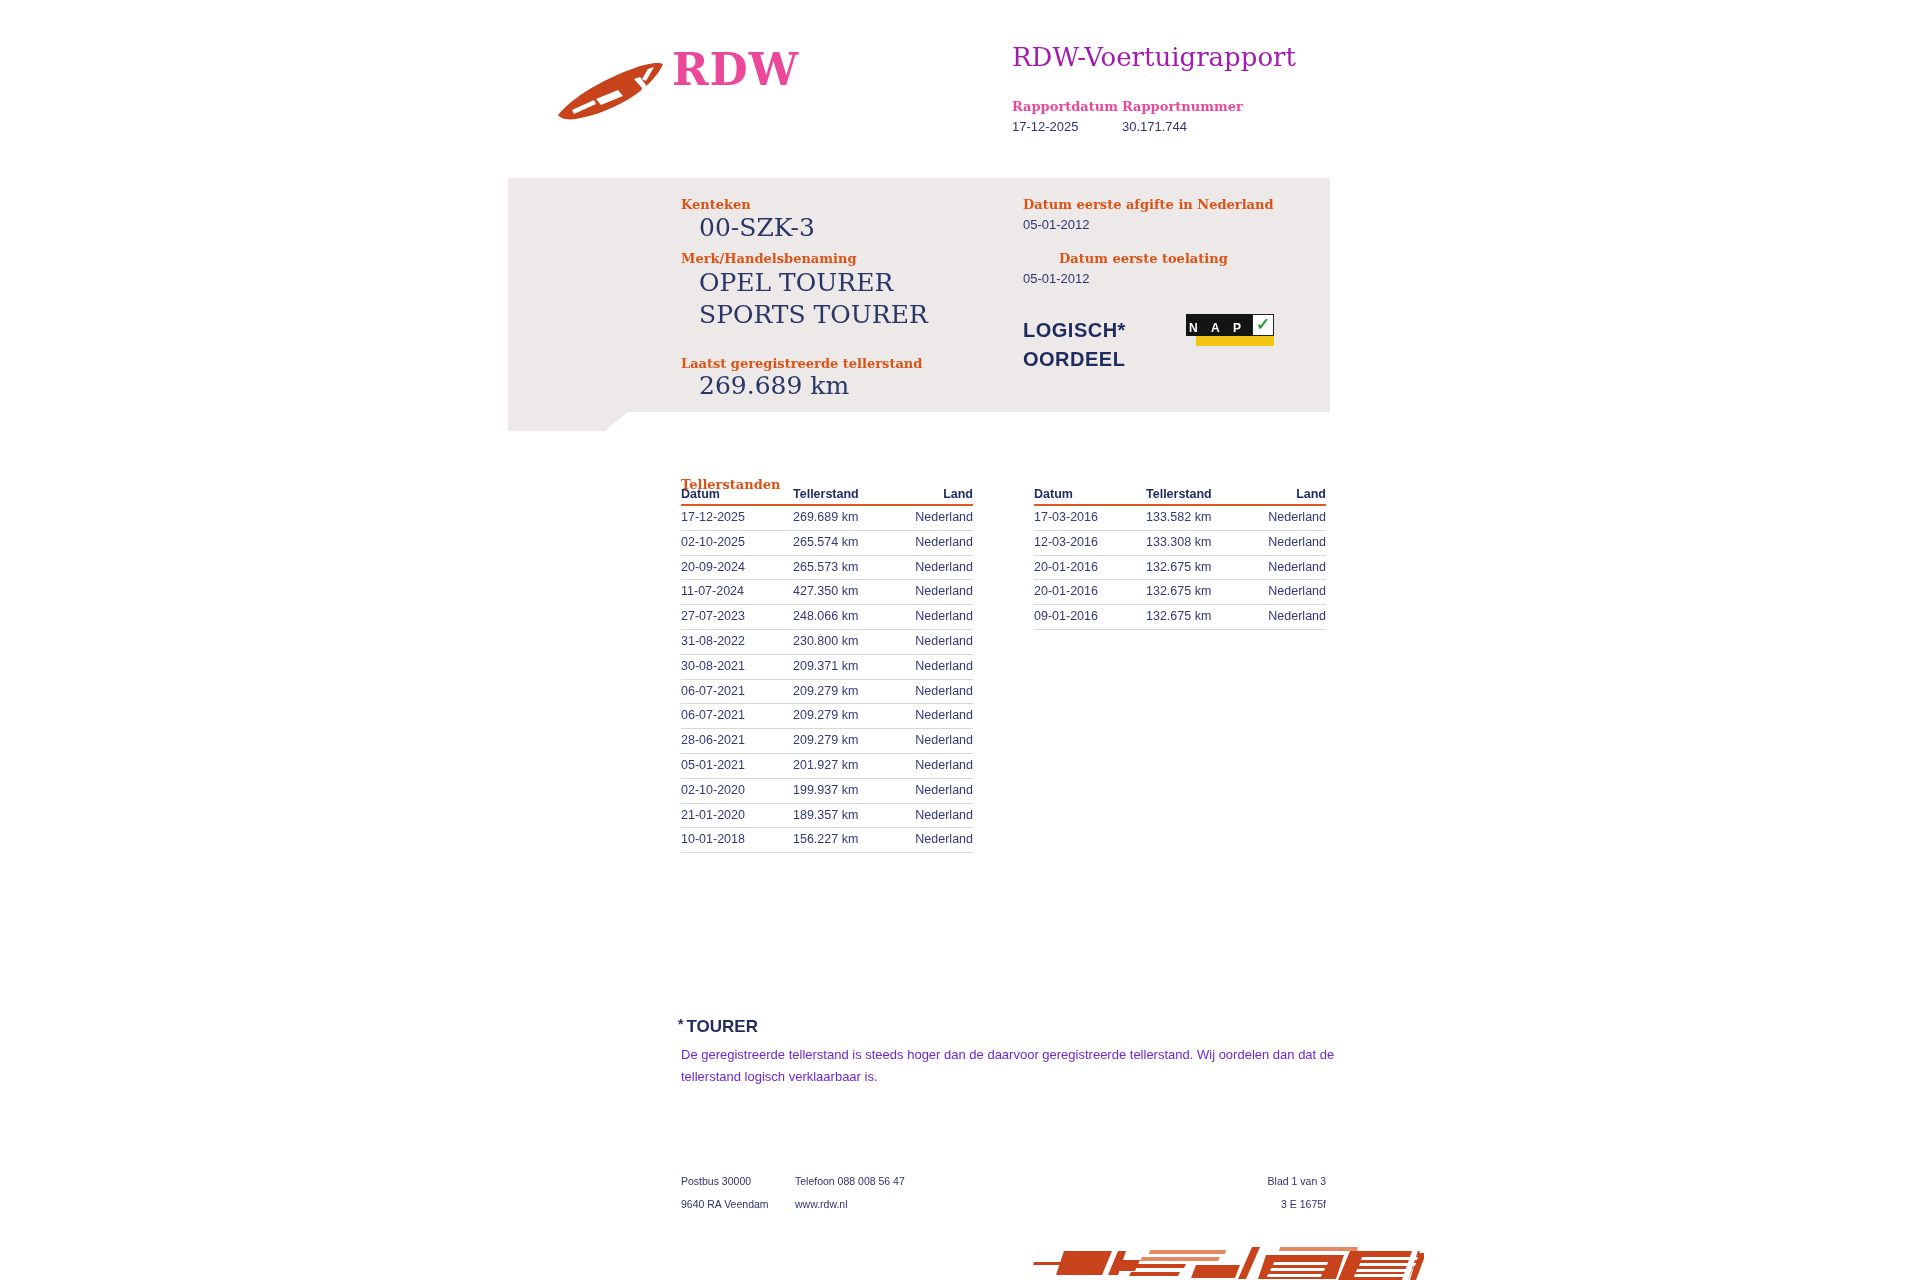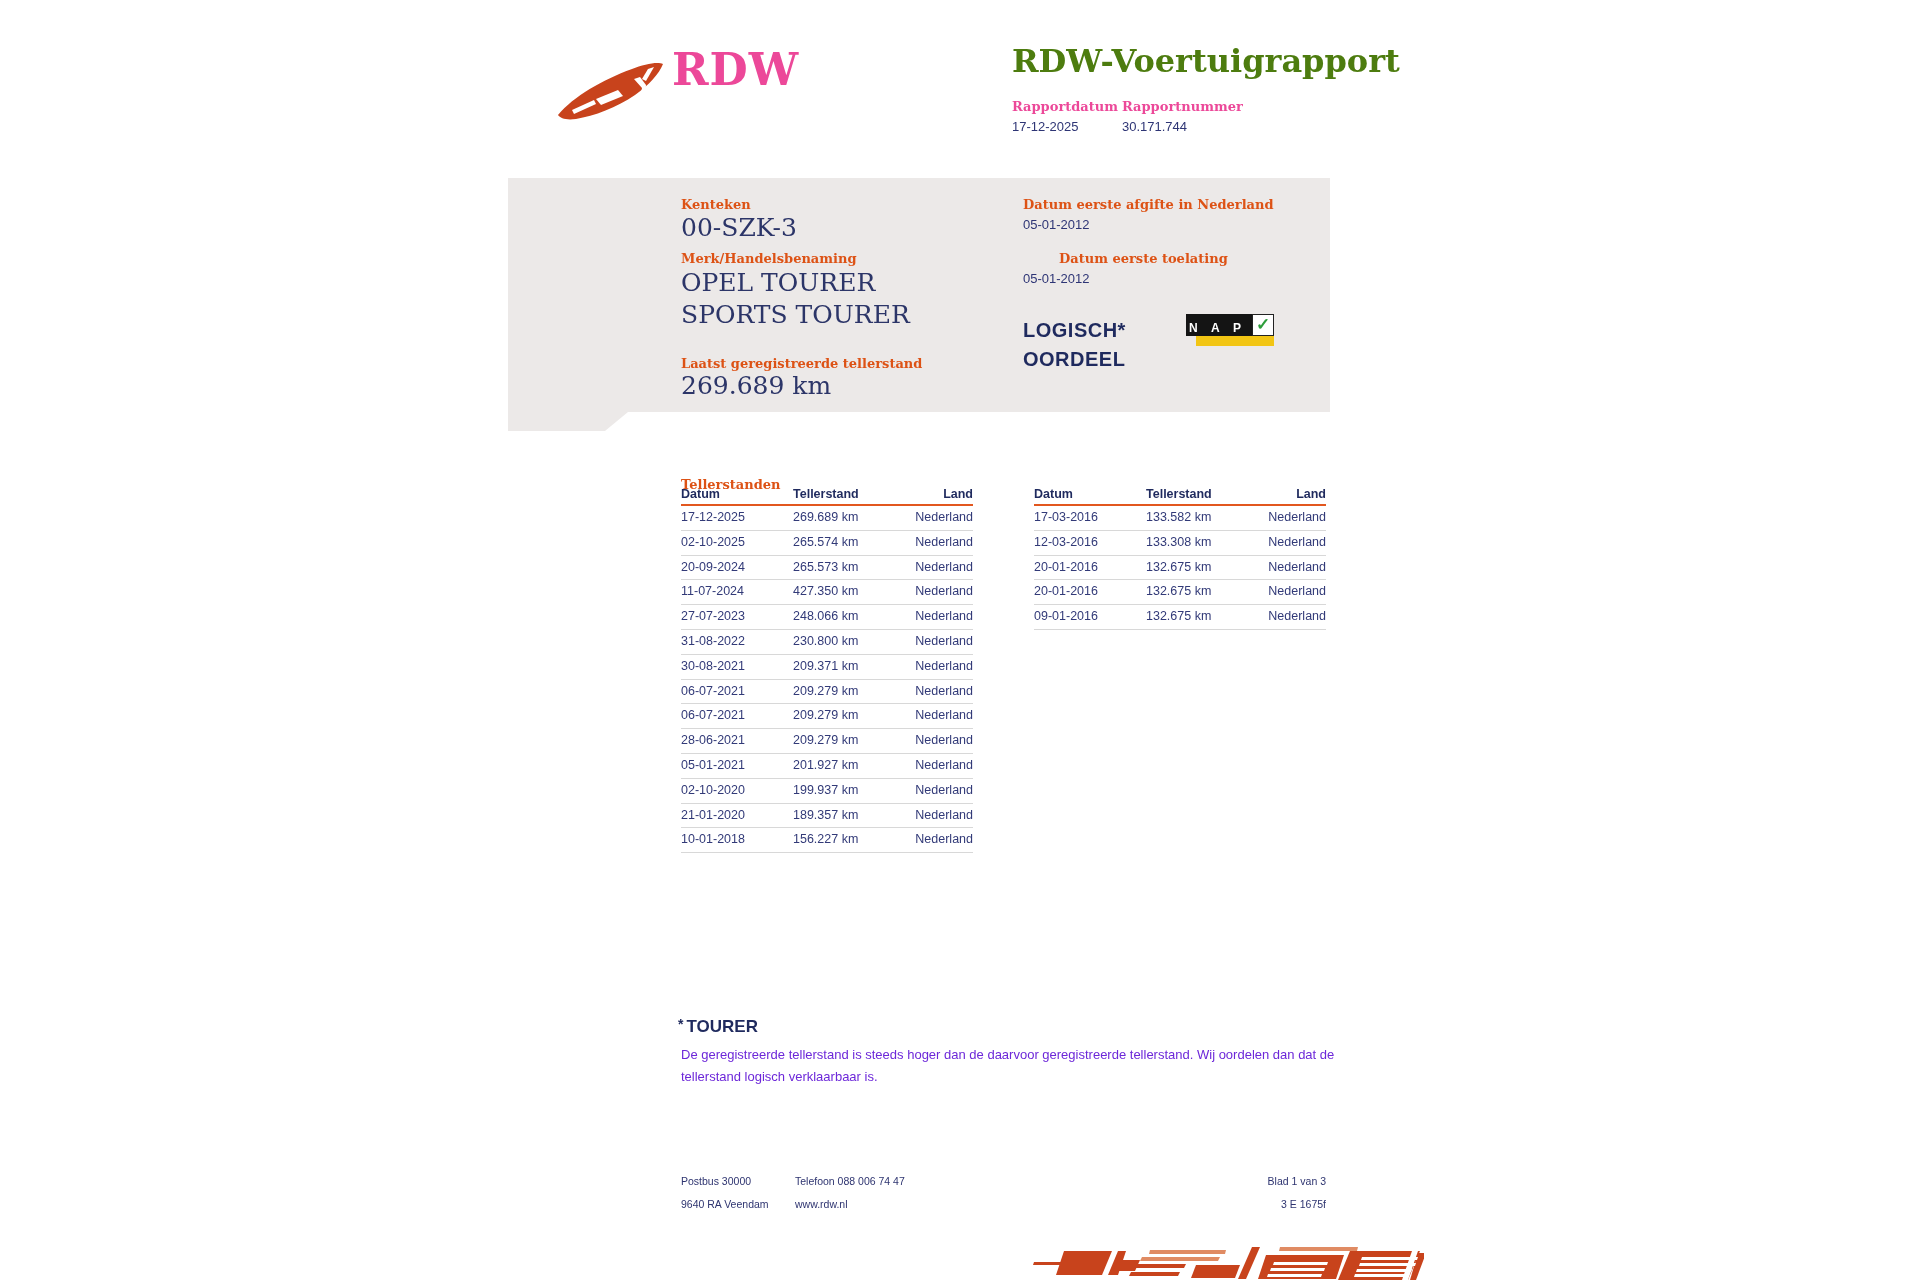--- a/index.html
+++ b/index.html
@@ -10,8 +10,8 @@
   
   .brand{left:672px;top:44px;font-family:"DejaVu Serif",serif;font-weight:bold;
          font-size:44px;color:#ec4899;letter-spacing:1px;}
-  .doc-title{left:1012px;top:42px;font-family:"DejaVu Serif",serif;font-weight:bold;
-         font-size:32px;color:#4d7c0f;}
+  .doc-title{left:1012px;top:42px;font-family:"DejaVu Serif",serif;font-weight:normal;
+         font-size:26px;color:#a21caf;}
   .hlabel{font-family:"DejaVu Serif",serif;font-weight:bold;font-size:13px;color:#ec4899;}
   .hvalue{font-size:13px;color:#2e3575;}
 

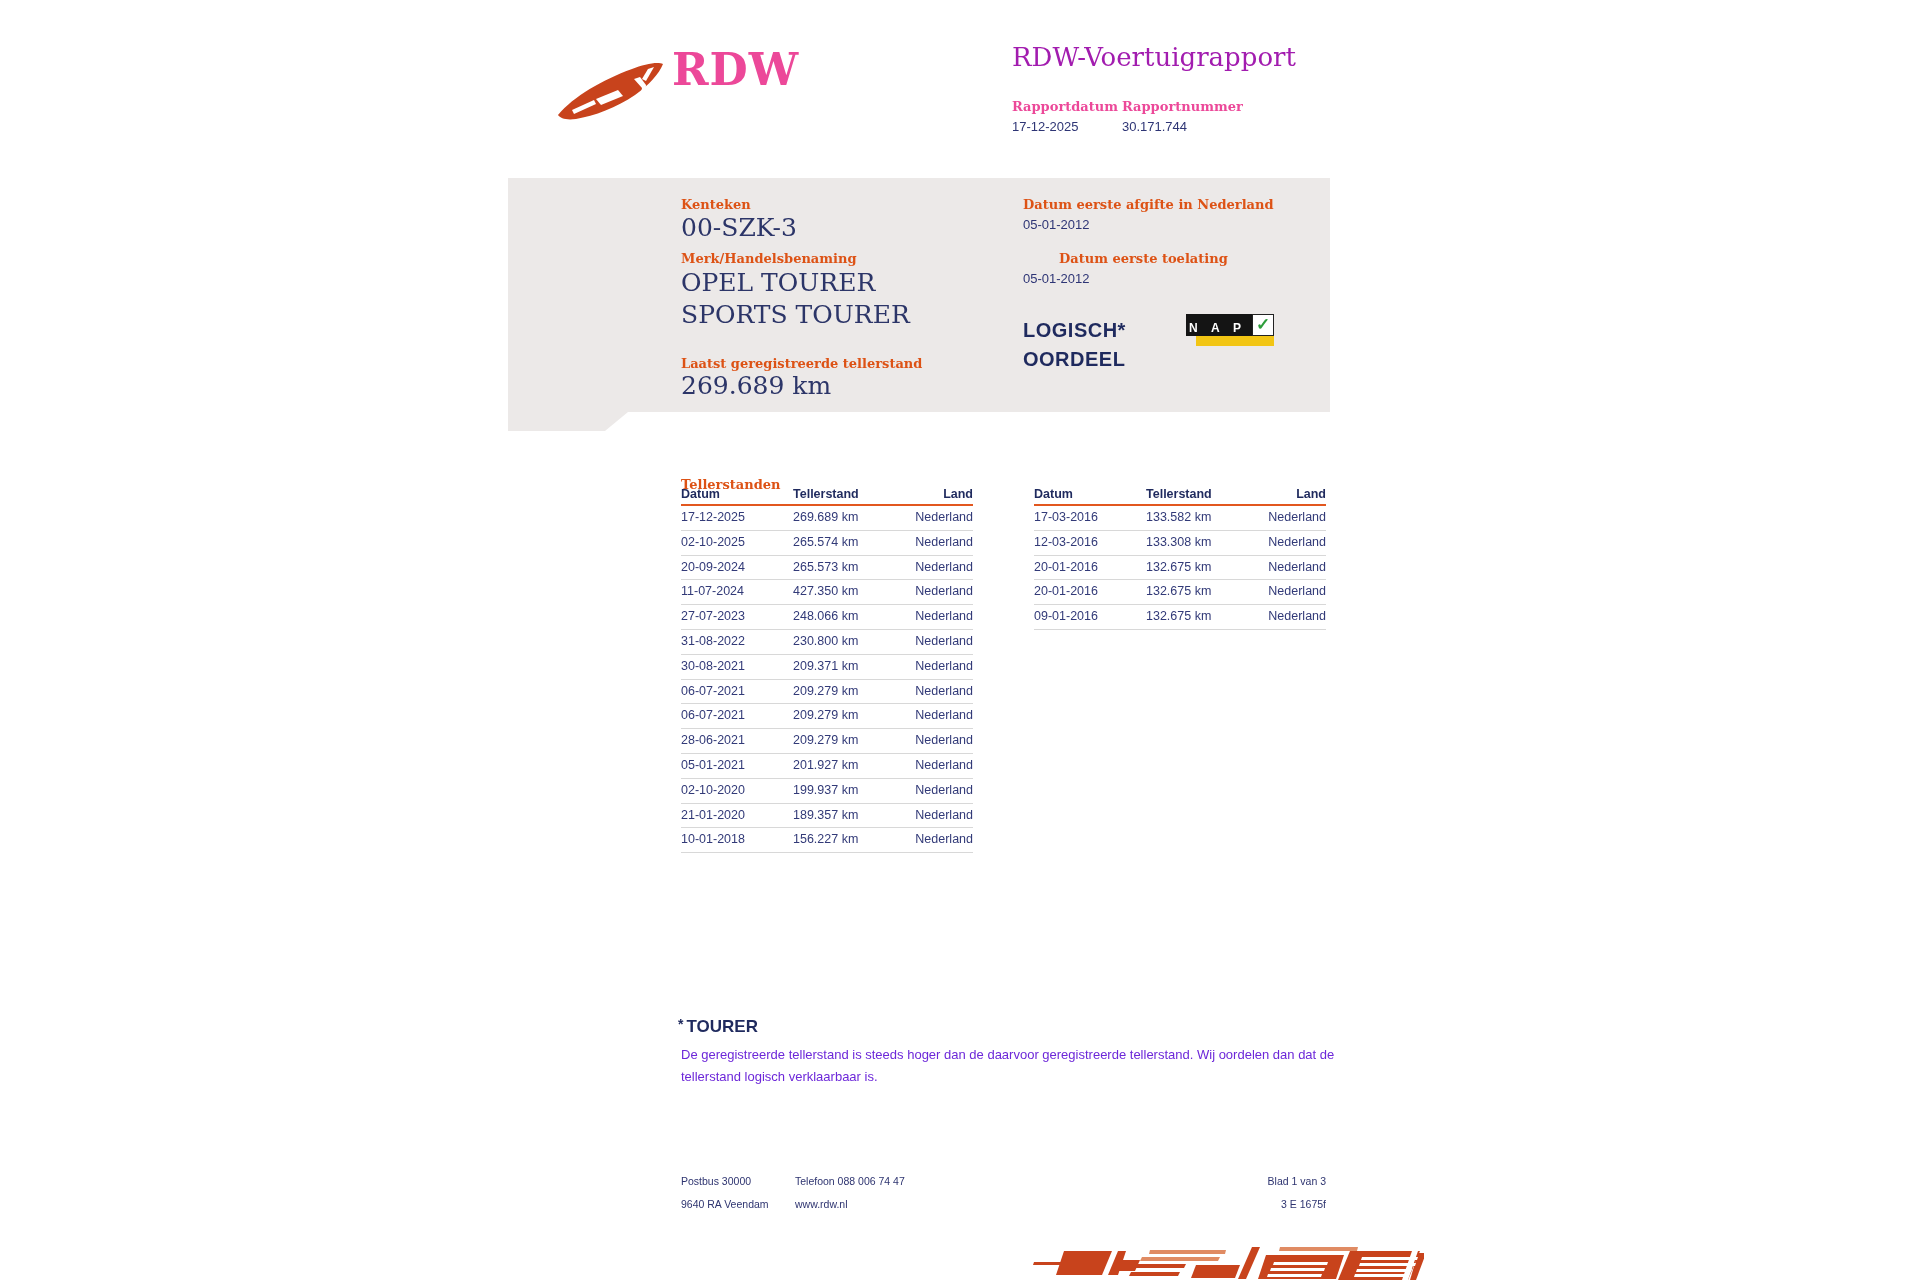--- a/index.html
+++ b/index.html
@@ -20,7 +20,7 @@
   .grey-tab{left:508px;top:412px;width:120px;height:19px;background:#ece9e8;
             clip-path:polygon(0 0,100% 0,calc(100% - 23px) 100%,0 100%);}
   .olabel{font-family:"DejaVu Serif",serif;font-weight:bold;font-size:13px;color:#dd5215;}
-  .bigval{font-family:"DejaVu Serif",serif;font-size:25px;color:#2c3568;}
+  .bigval{font-family:"DejaVu Serif",serif;font-size:25px;color:#2c3568;margin-left:18px;}
   .oordeel{font-size:20px;font-weight:bold;color:#1f2a5e;line-height:29px;letter-spacing:.5px;}
 
   

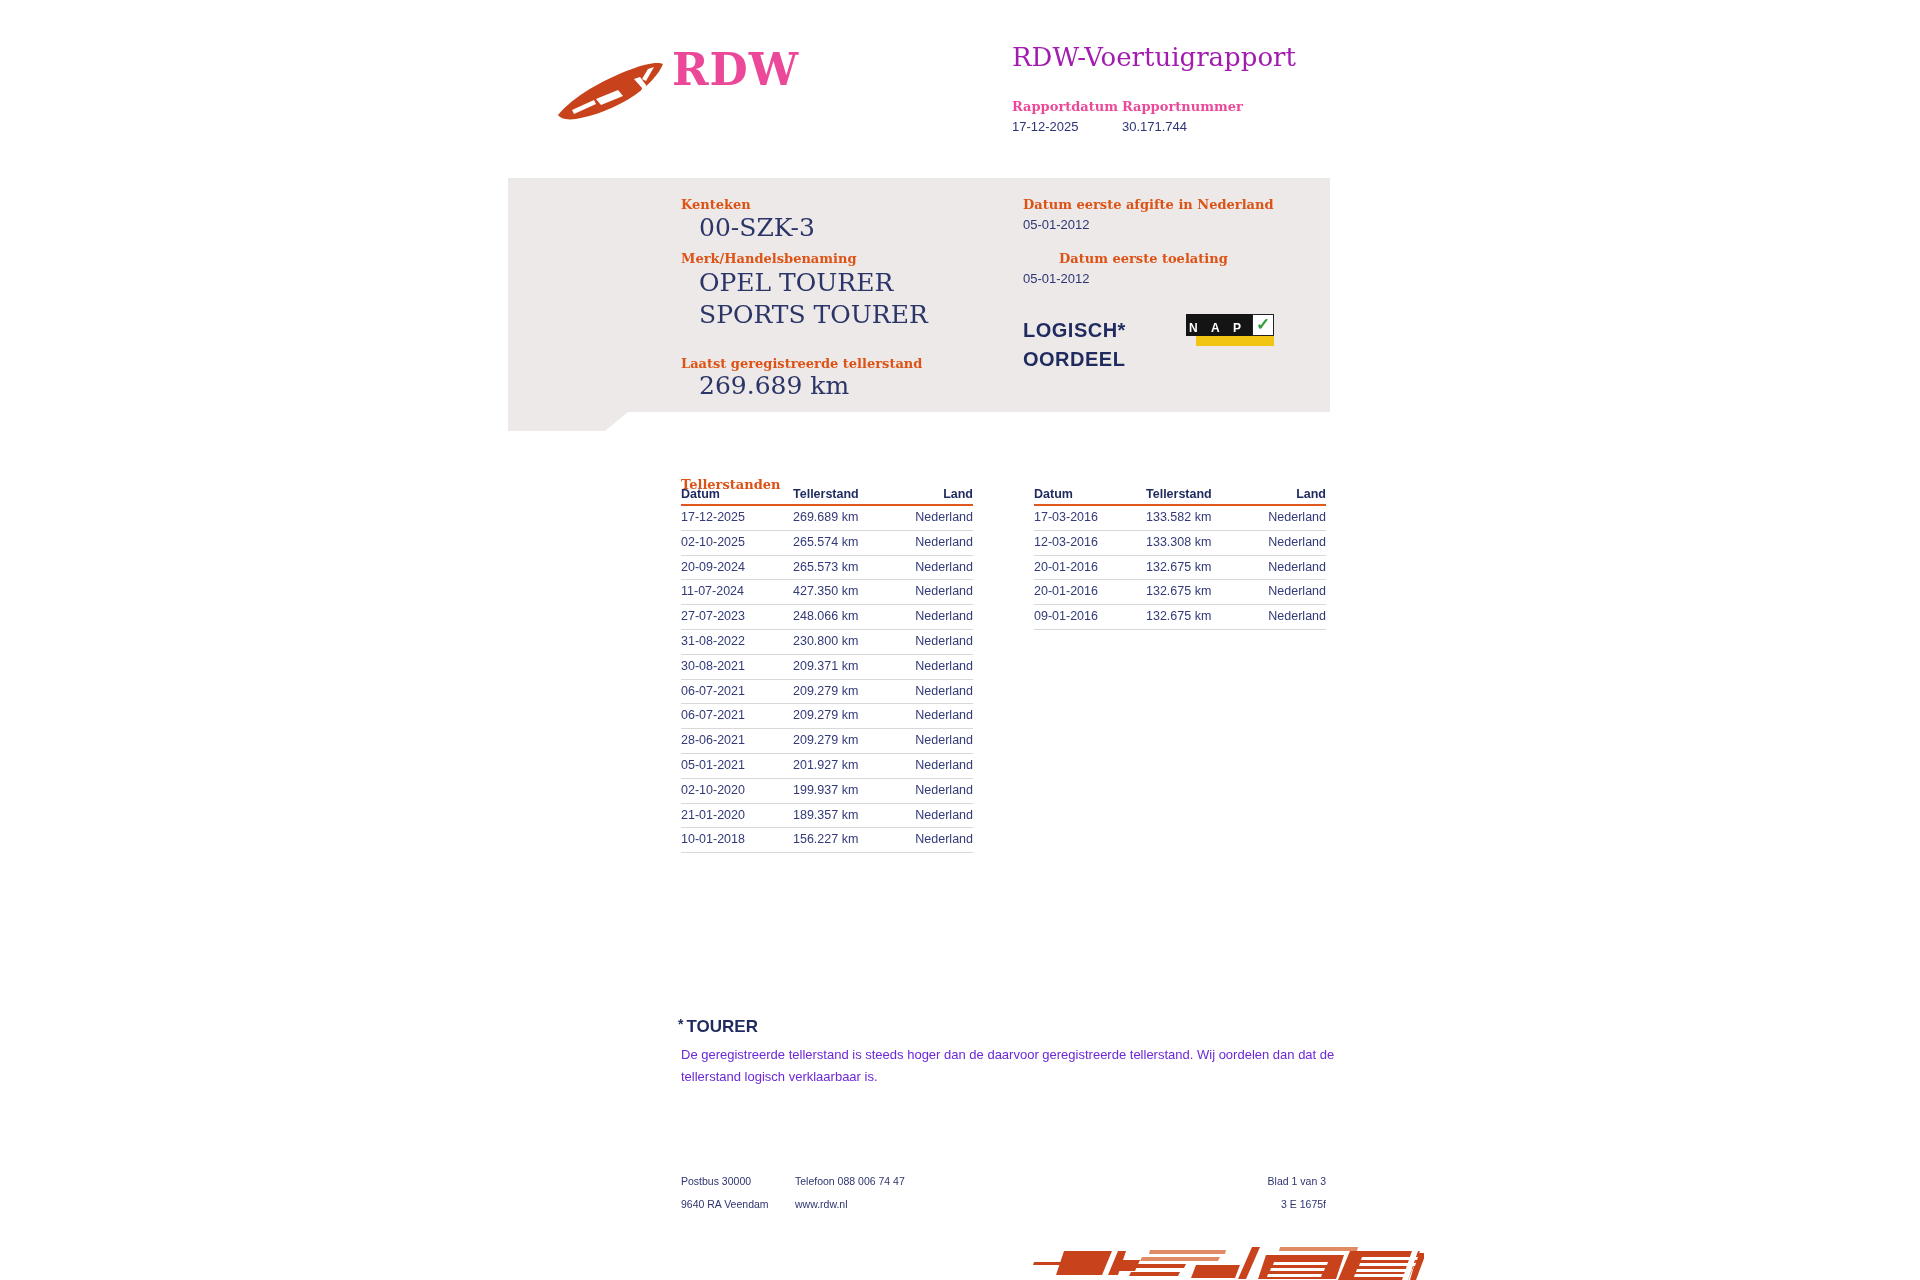--- a/index.html
+++ b/index.html
@@ -237,7 +237,7 @@
 
 <div class="abs foot" style="left:681px;top:1175px;">Postbus 30000</div>
 <div class="abs foot" style="left:681px;top:1198px;">9640 RA Veendam</div>
-<div class="abs foot" style="left:795px;top:1175px;">Telefoon 088 006 74 47</div>
+<div class="abs foot" style="left:795px;top:1175px;">Telefoon 088 008 56 47</div>
 <div class="abs foot" style="left:795px;top:1198px;">www.rdw.nl</div>
 <div class="abs foot foot-right" style="left:1206px;top:1175px;">Blad 1 van 3</div>
 <div class="abs foot foot-right" style="left:1206px;top:1198px;">3 E 1675f</div>

